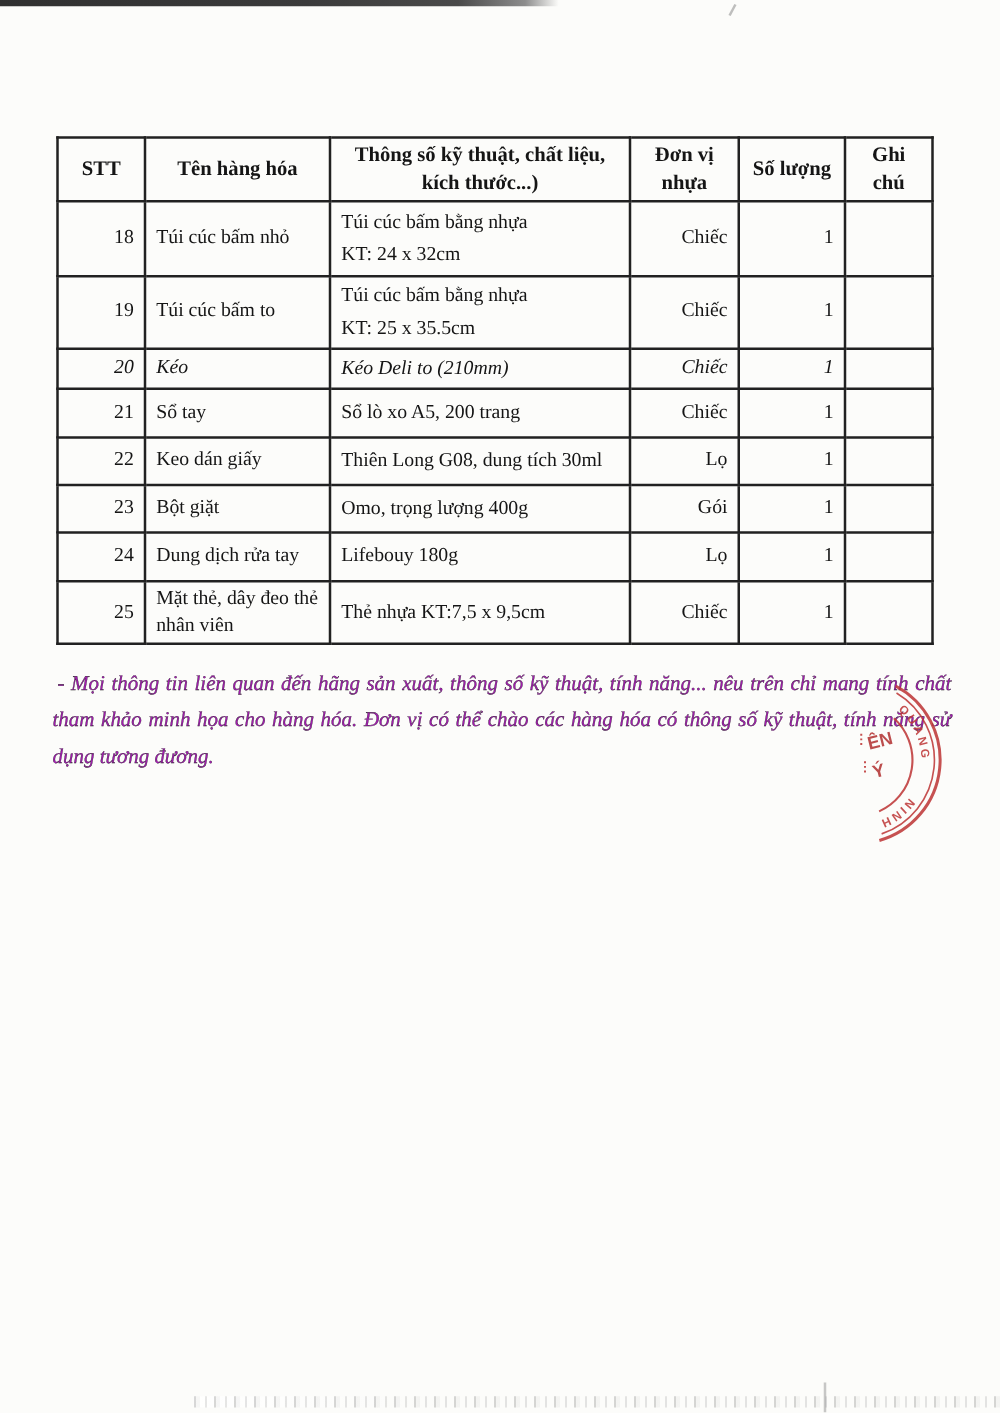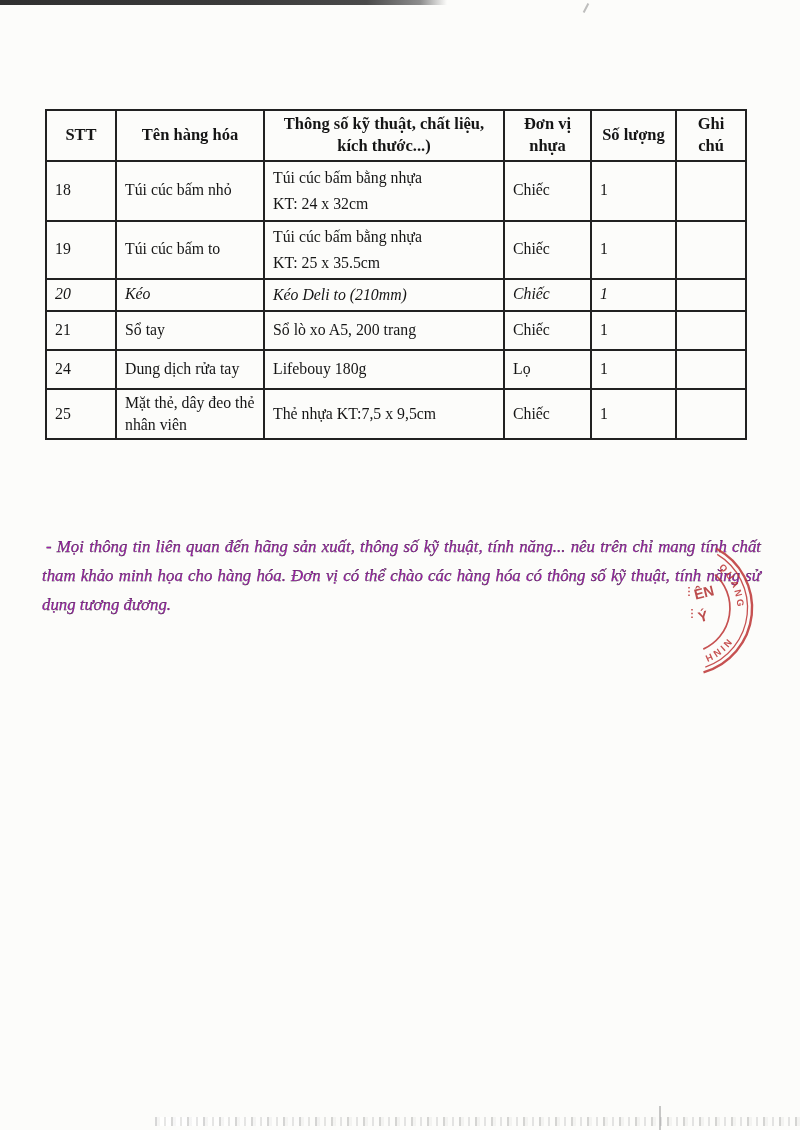--- a/index.html
+++ b/index.html
@@ -53,7 +53,7 @@
   col.w-unit{width:87px;} col.w-qty{width:85px;} col.w-note{width:70px;}
   tr.rh-head{height:46px;} tr.rh60{height:60px;} tr.rh58{height:58px;}
   tr.rh42{height:28px;font-style:italic;} tr.rh39{height:39px;} tr.rh38{height:38px;} tr.rh55{height:44px;}
-  .c-stt,.c-unit,.c-qty{text-align:left;}
+  .c-stt,.c-unit,.c-qty{text-align:right;}
   .c-name,.c-spec{text-align:left;}
   .spec-line{line-height:26px;}
   

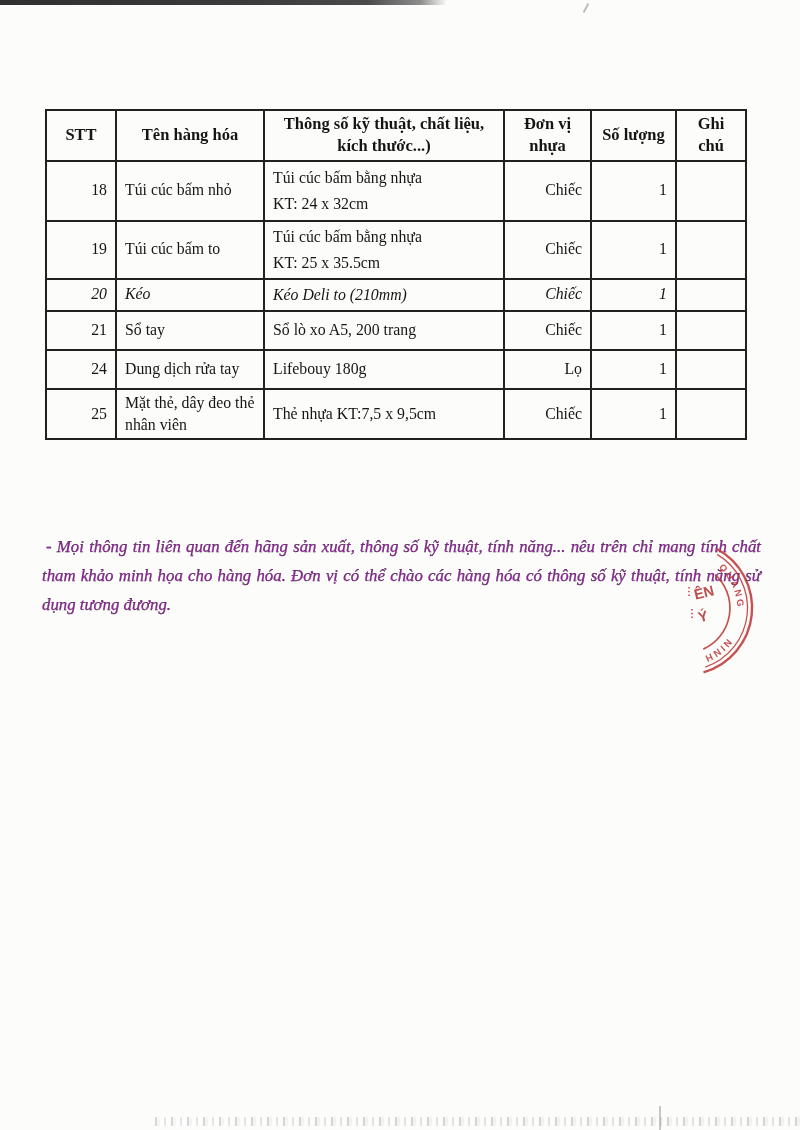--- a/index.html
+++ b/index.html
@@ -155,6 +155,17 @@
       <td class="c-qty">1</td>
       <td class="c-note"></td>
     </tr>
+    <tr class="rh38">
+      <td class="c-stt">22</td>
+      <td class="c-name">Keo dán giấy</td>
+      <td class="c-spec">
+        <div class="spec-line">Thiên Long G08, dung tích 30ml</div>
+
+      </td>
+      <td class="c-unit">Lọ</td>
+      <td class="c-qty">1</td>
+      <td class="c-note"></td>
+    </tr>
     <tr class="rh39">
       <td class="c-stt">24</td>
       <td class="c-name">Dung dịch rửa tay</td>

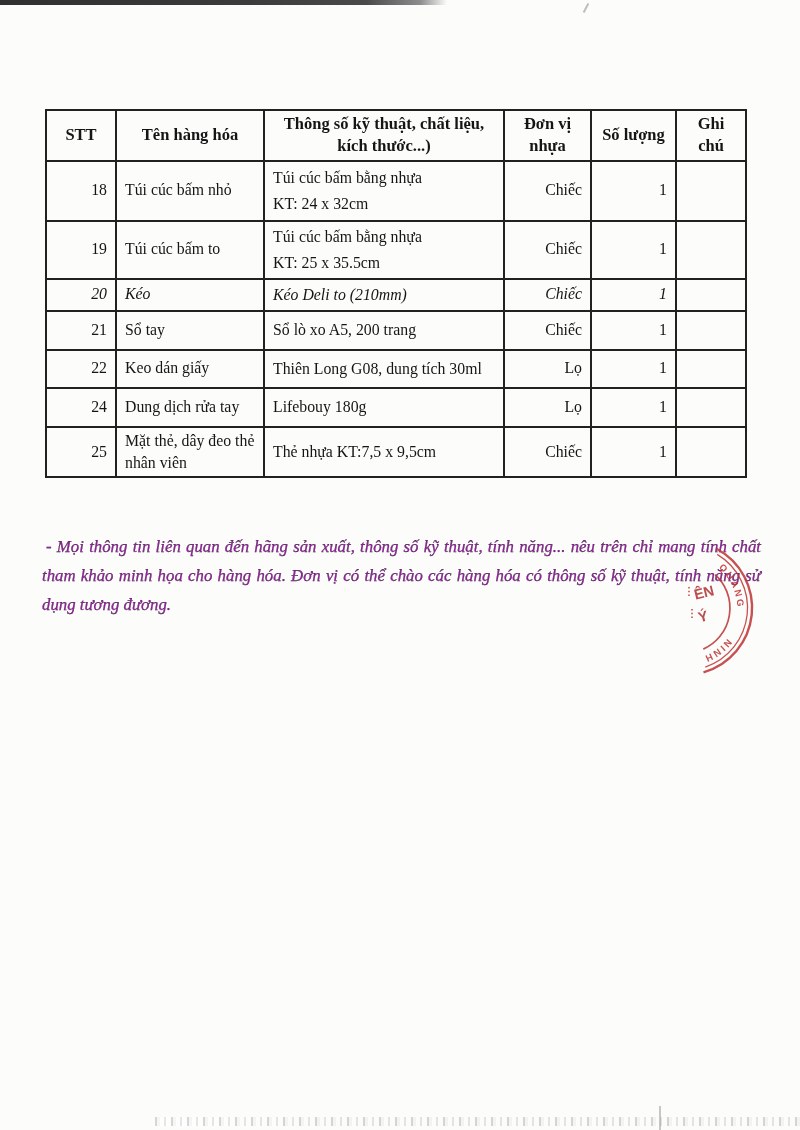--- a/index.html
+++ b/index.html
@@ -166,6 +166,17 @@
       <td class="c-qty">1</td>
       <td class="c-note"></td>
     </tr>
+    <tr class="rh38">
+      <td class="c-stt">23</td>
+      <td class="c-name">Bột giặt</td>
+      <td class="c-spec">
+        <div class="spec-line">Omo, trọng lượng 400g</div>
+
+      </td>
+      <td class="c-unit">Gói</td>
+      <td class="c-qty">1</td>
+      <td class="c-note"></td>
+    </tr>
     <tr class="rh39">
       <td class="c-stt">24</td>
       <td class="c-name">Dung dịch rửa tay</td>

